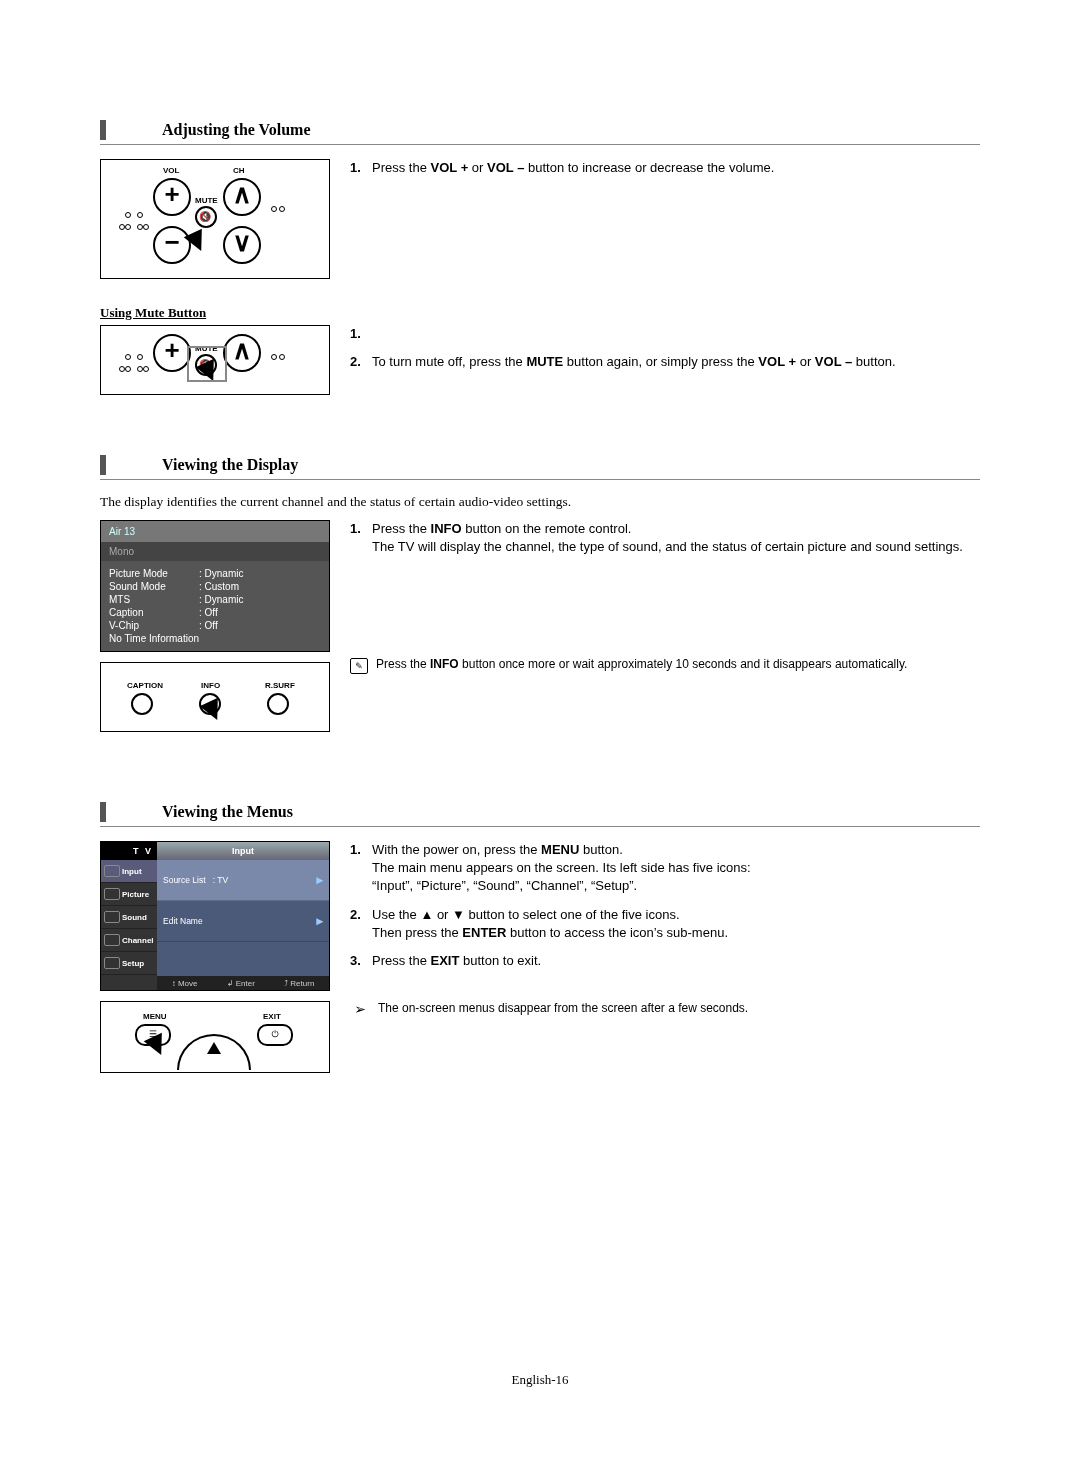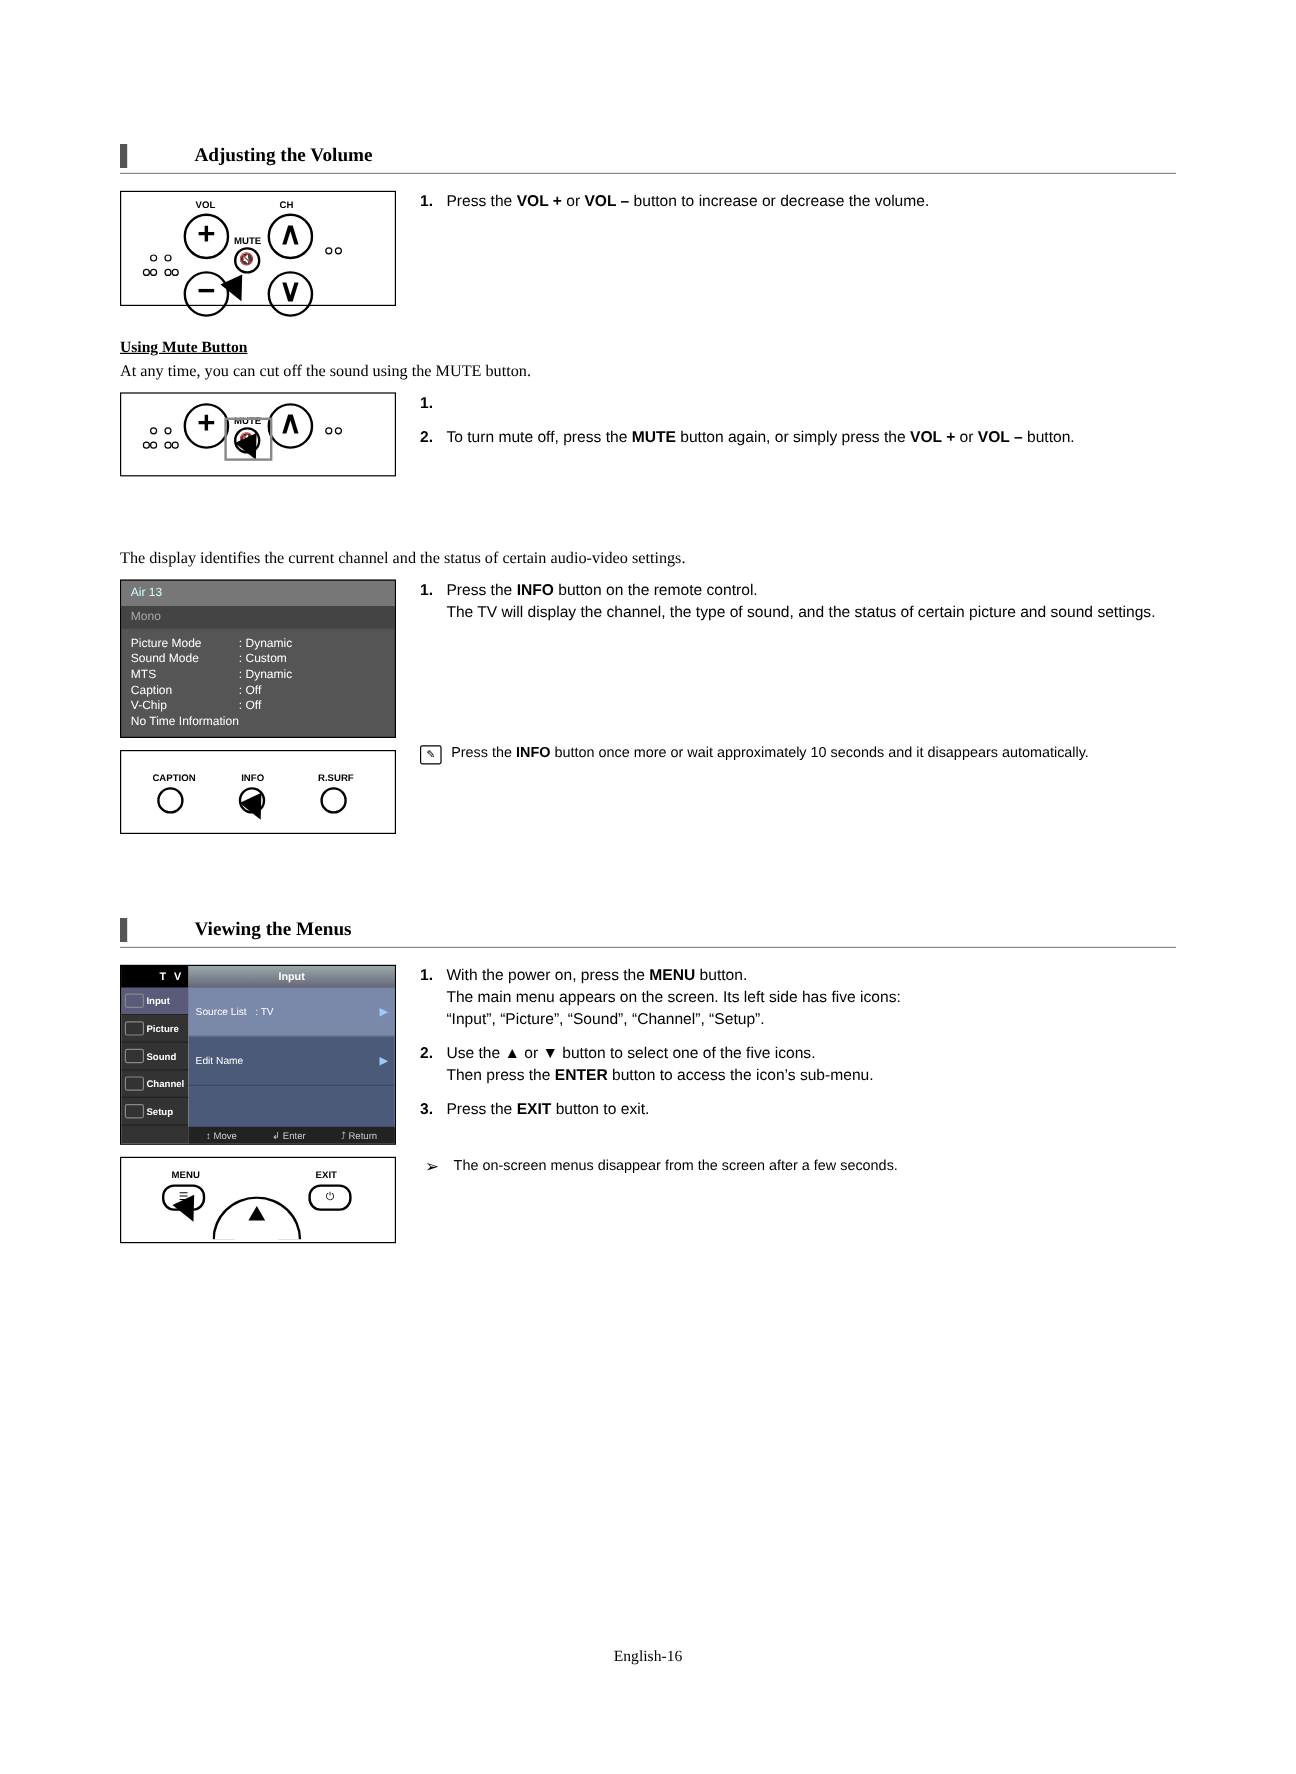--- a/index.html
+++ b/index.html
@@ -72,7 +72,7 @@
     box-sizing: border-box;
   }
   
-  .remote1 { height: 96px; }
+  .remote1 { height: 120px; }
   .remote2 { height: 70px; }
   
   ol.steps {

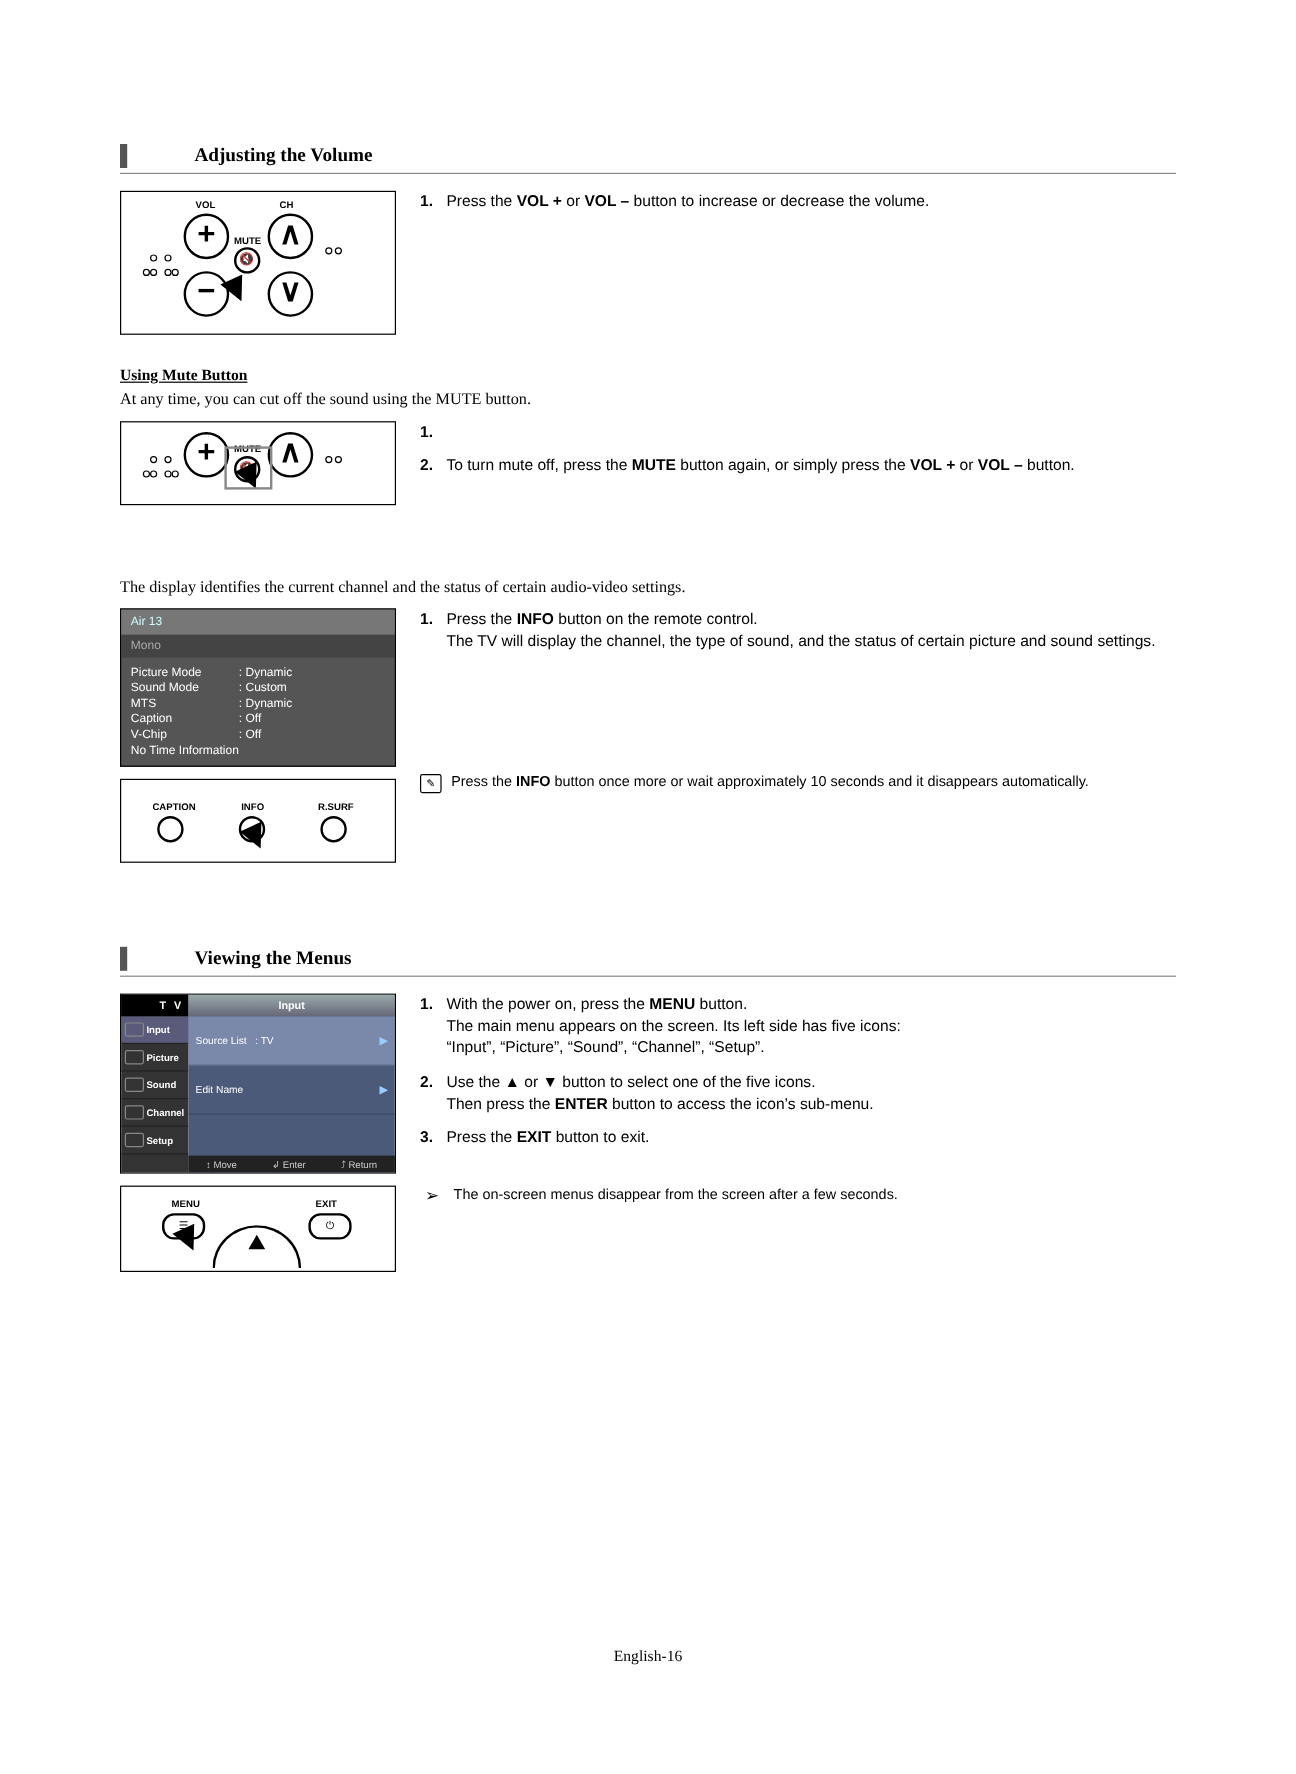--- a/index.html
+++ b/index.html
@@ -290,7 +290,6 @@
     </div>
 
     <div class="subsection-title">Using Mute Button</div>
-    <div class="intro-text">At any time, you can cut off the sound using the MUTE button.</div>
     <div class="row">
       <div class="illus-col">
         <div class="illus-box remote2">

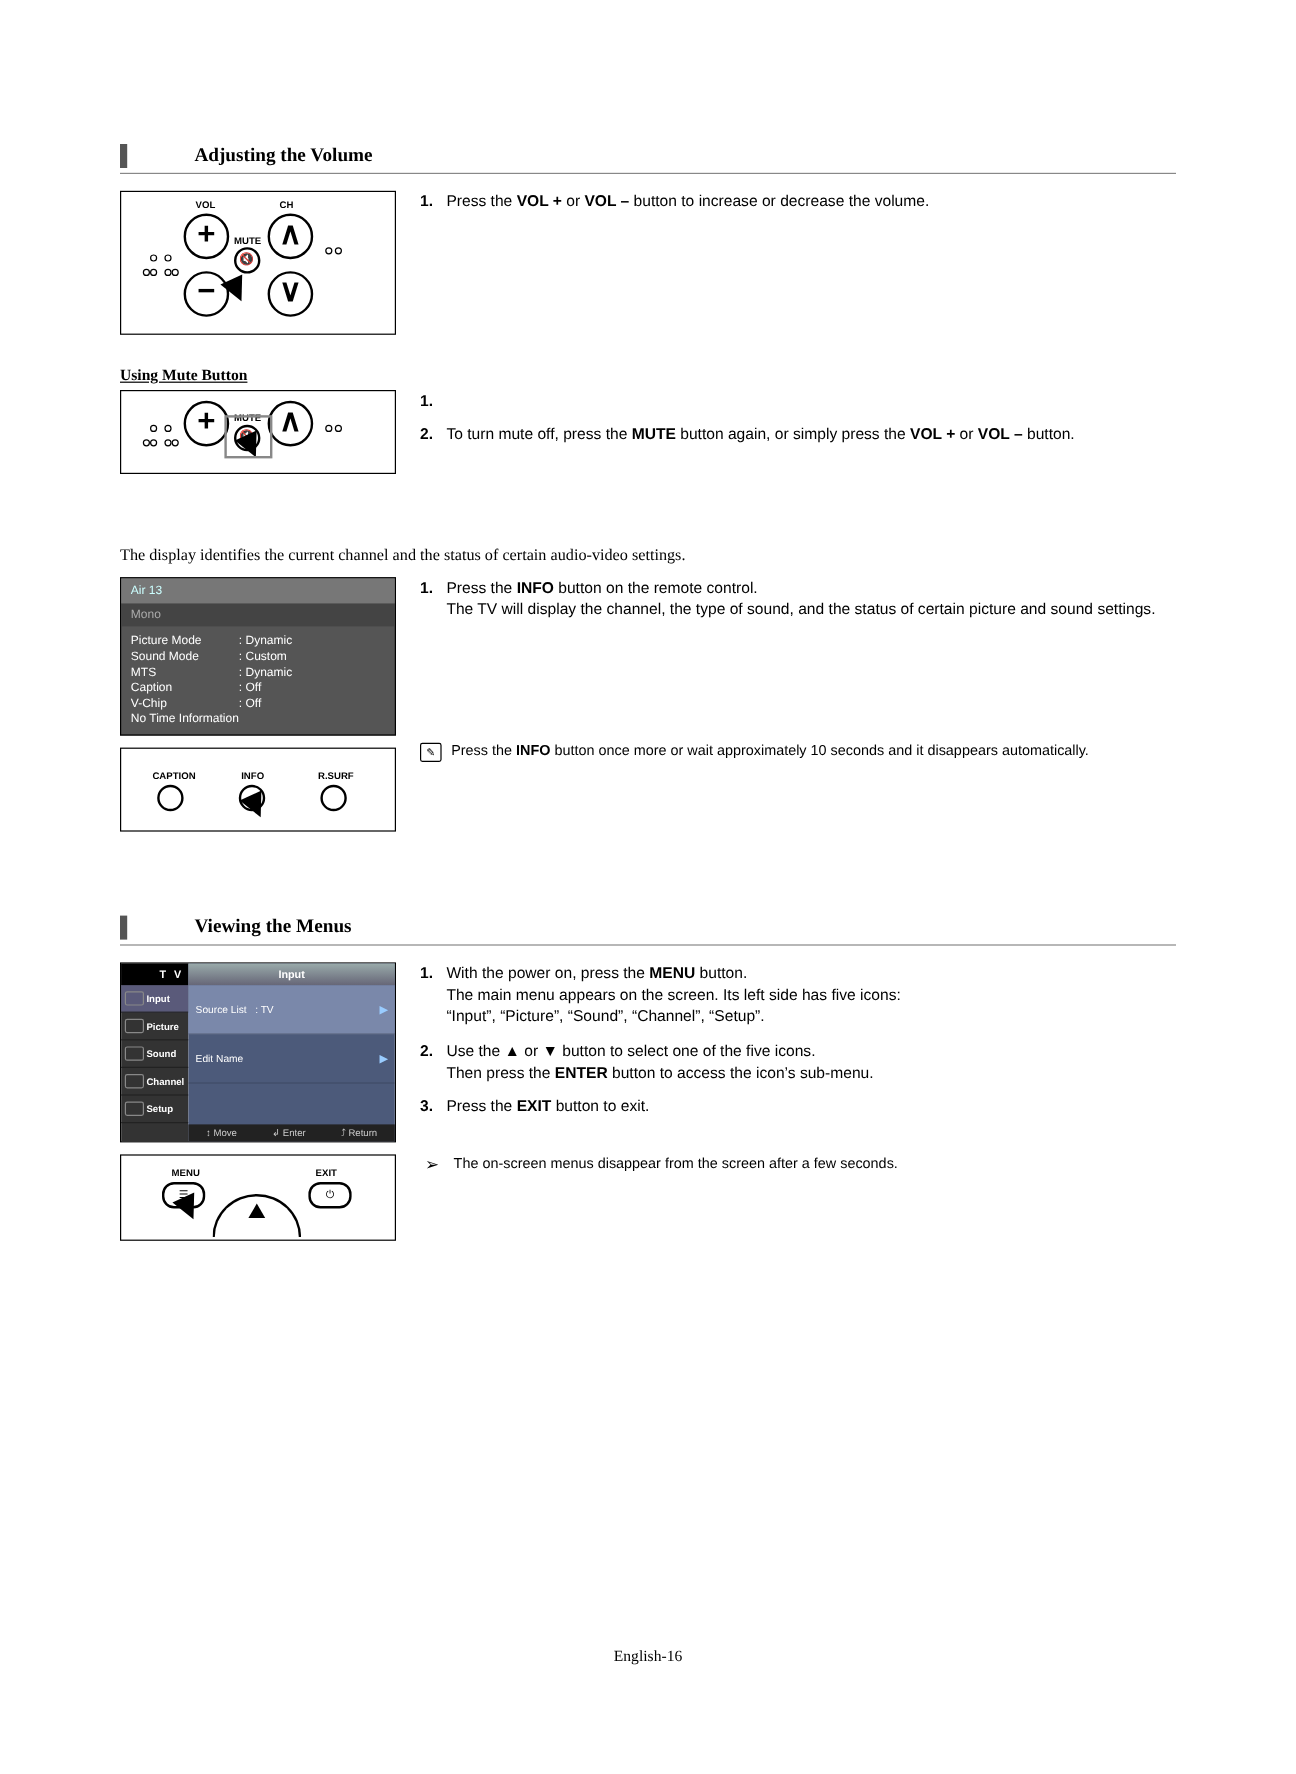--- a/index.html
+++ b/index.html
@@ -328,6 +328,10 @@
   </div>
 
   <div class="section" style="margin-top:50px;">
+    <div class="section-head">
+      <div class="section-bar"></div>
+      <div class="section-title">Viewing the Display</div>
+    </div>
     <div class="intro-text">The display identifies the current channel and the status of certain audio-video settings.</div>
     <div class="row">
       <div class="illus-col">

